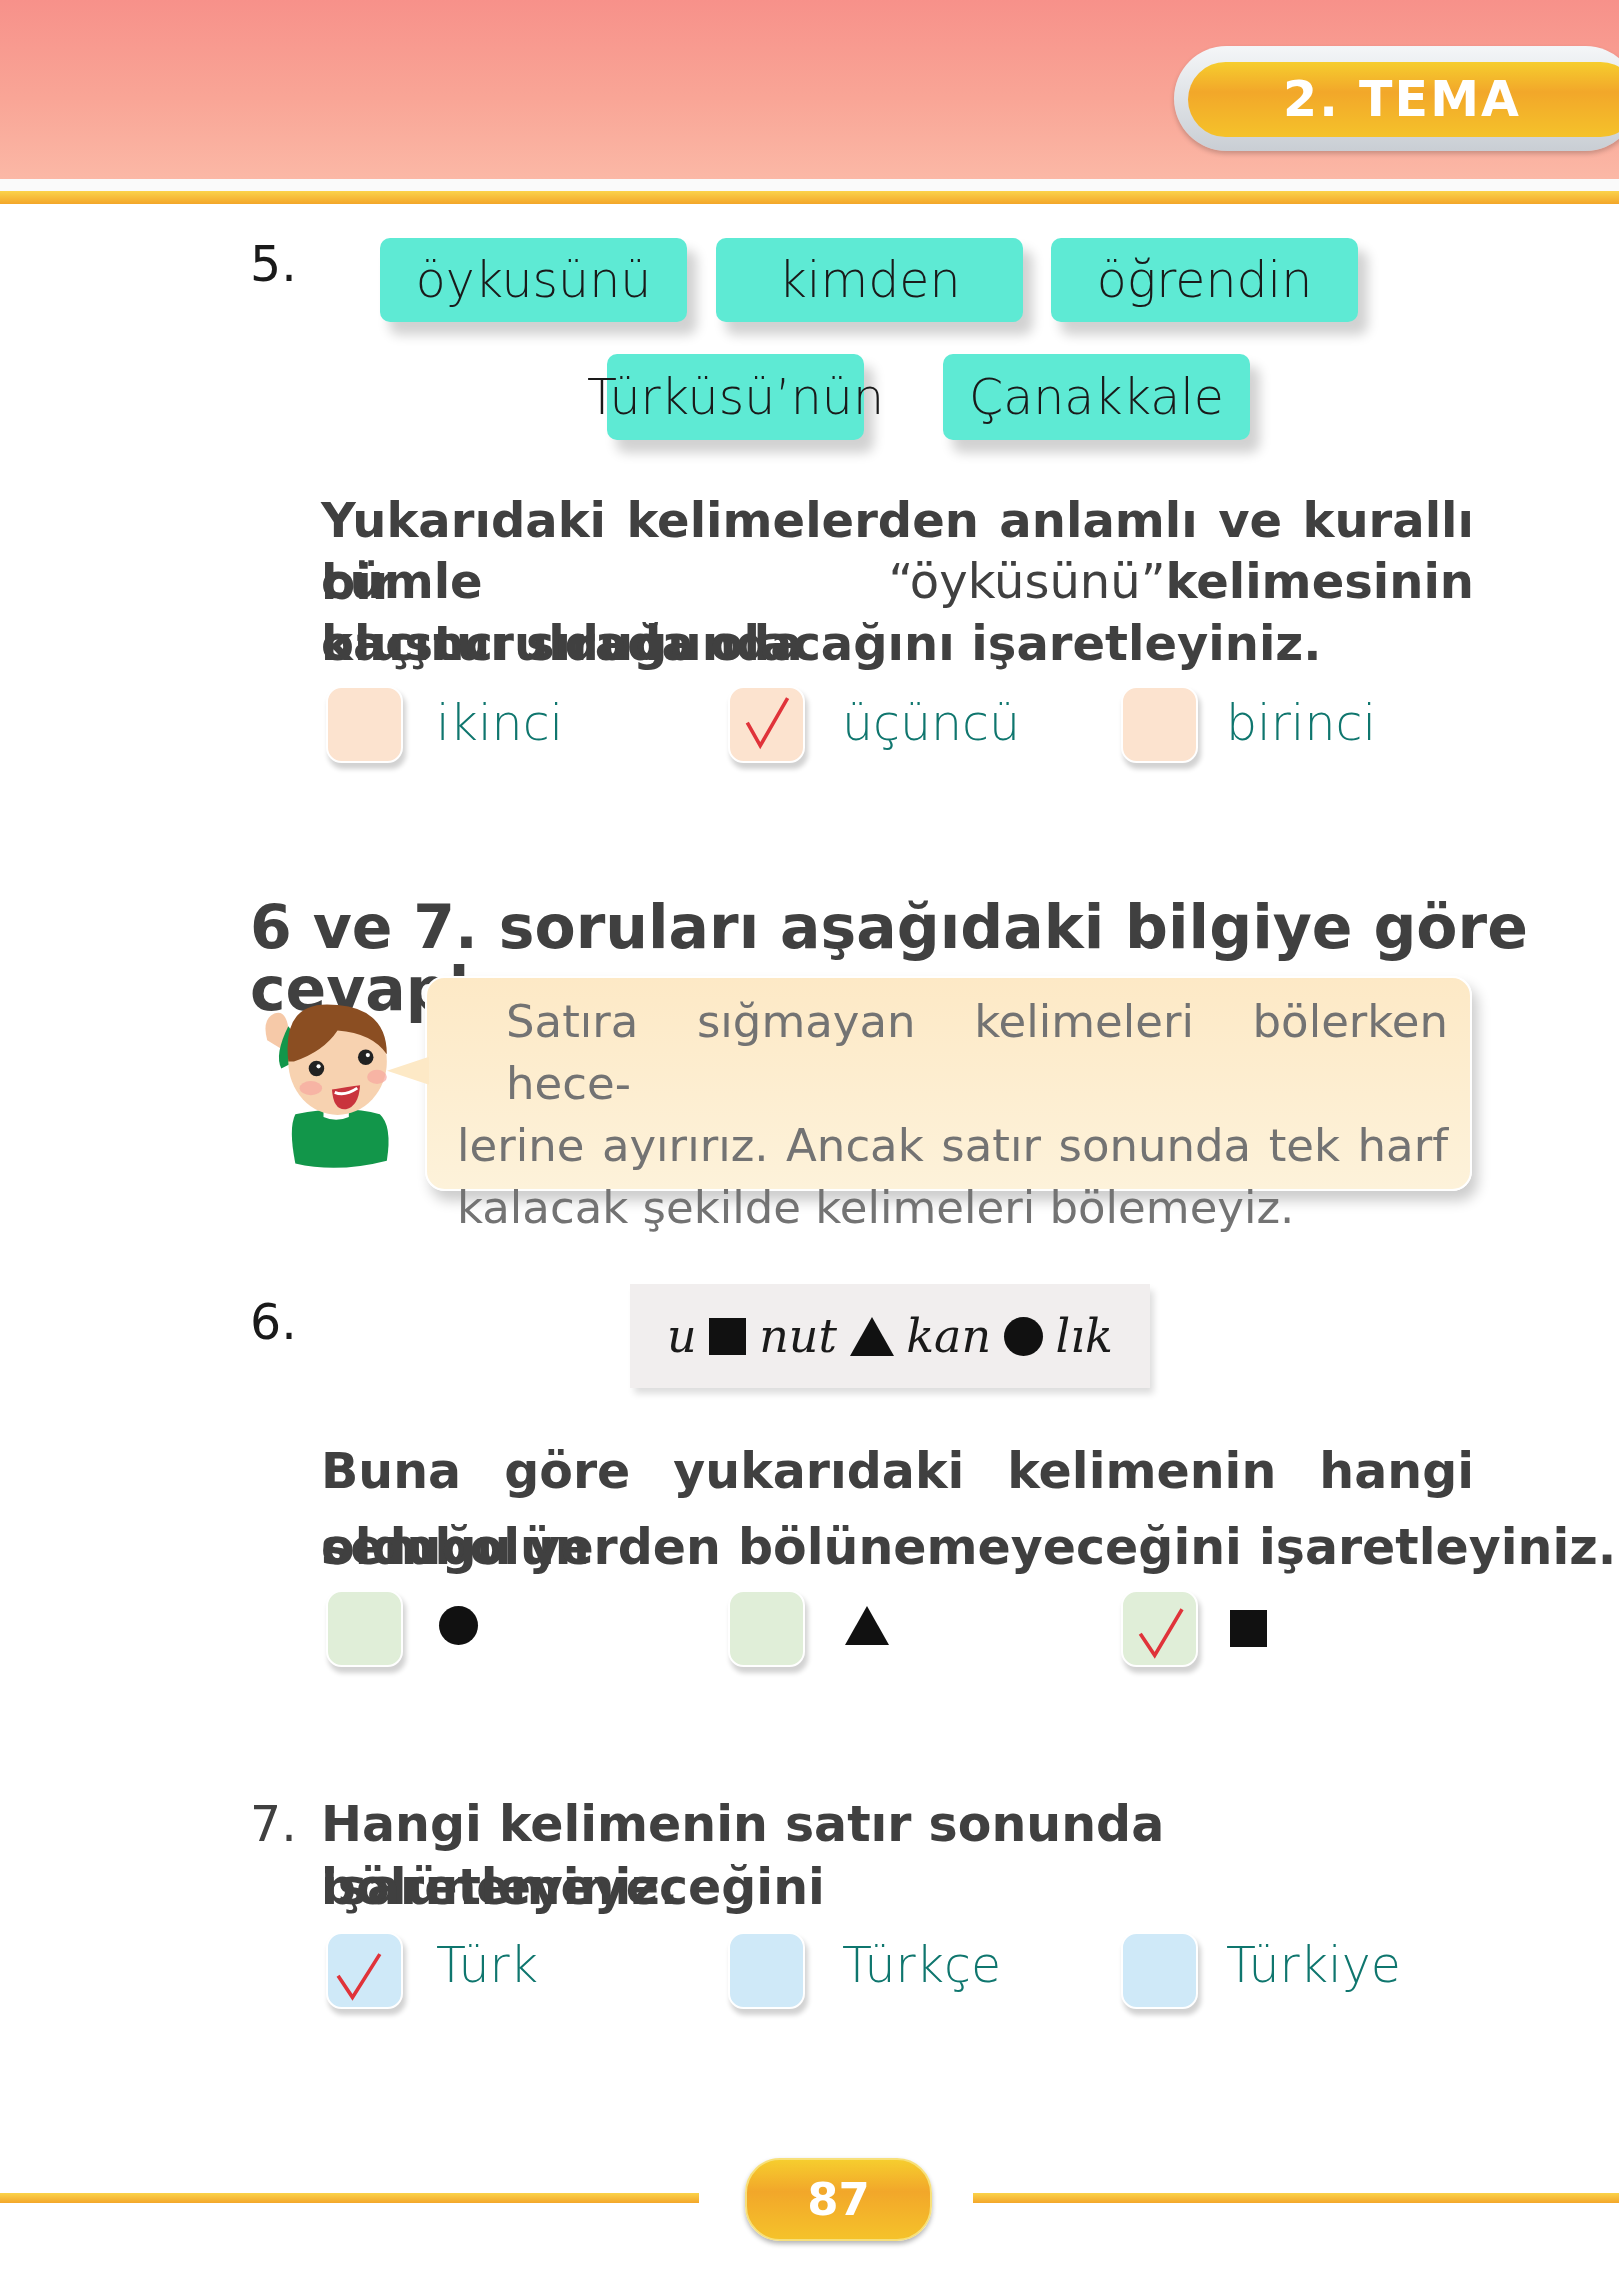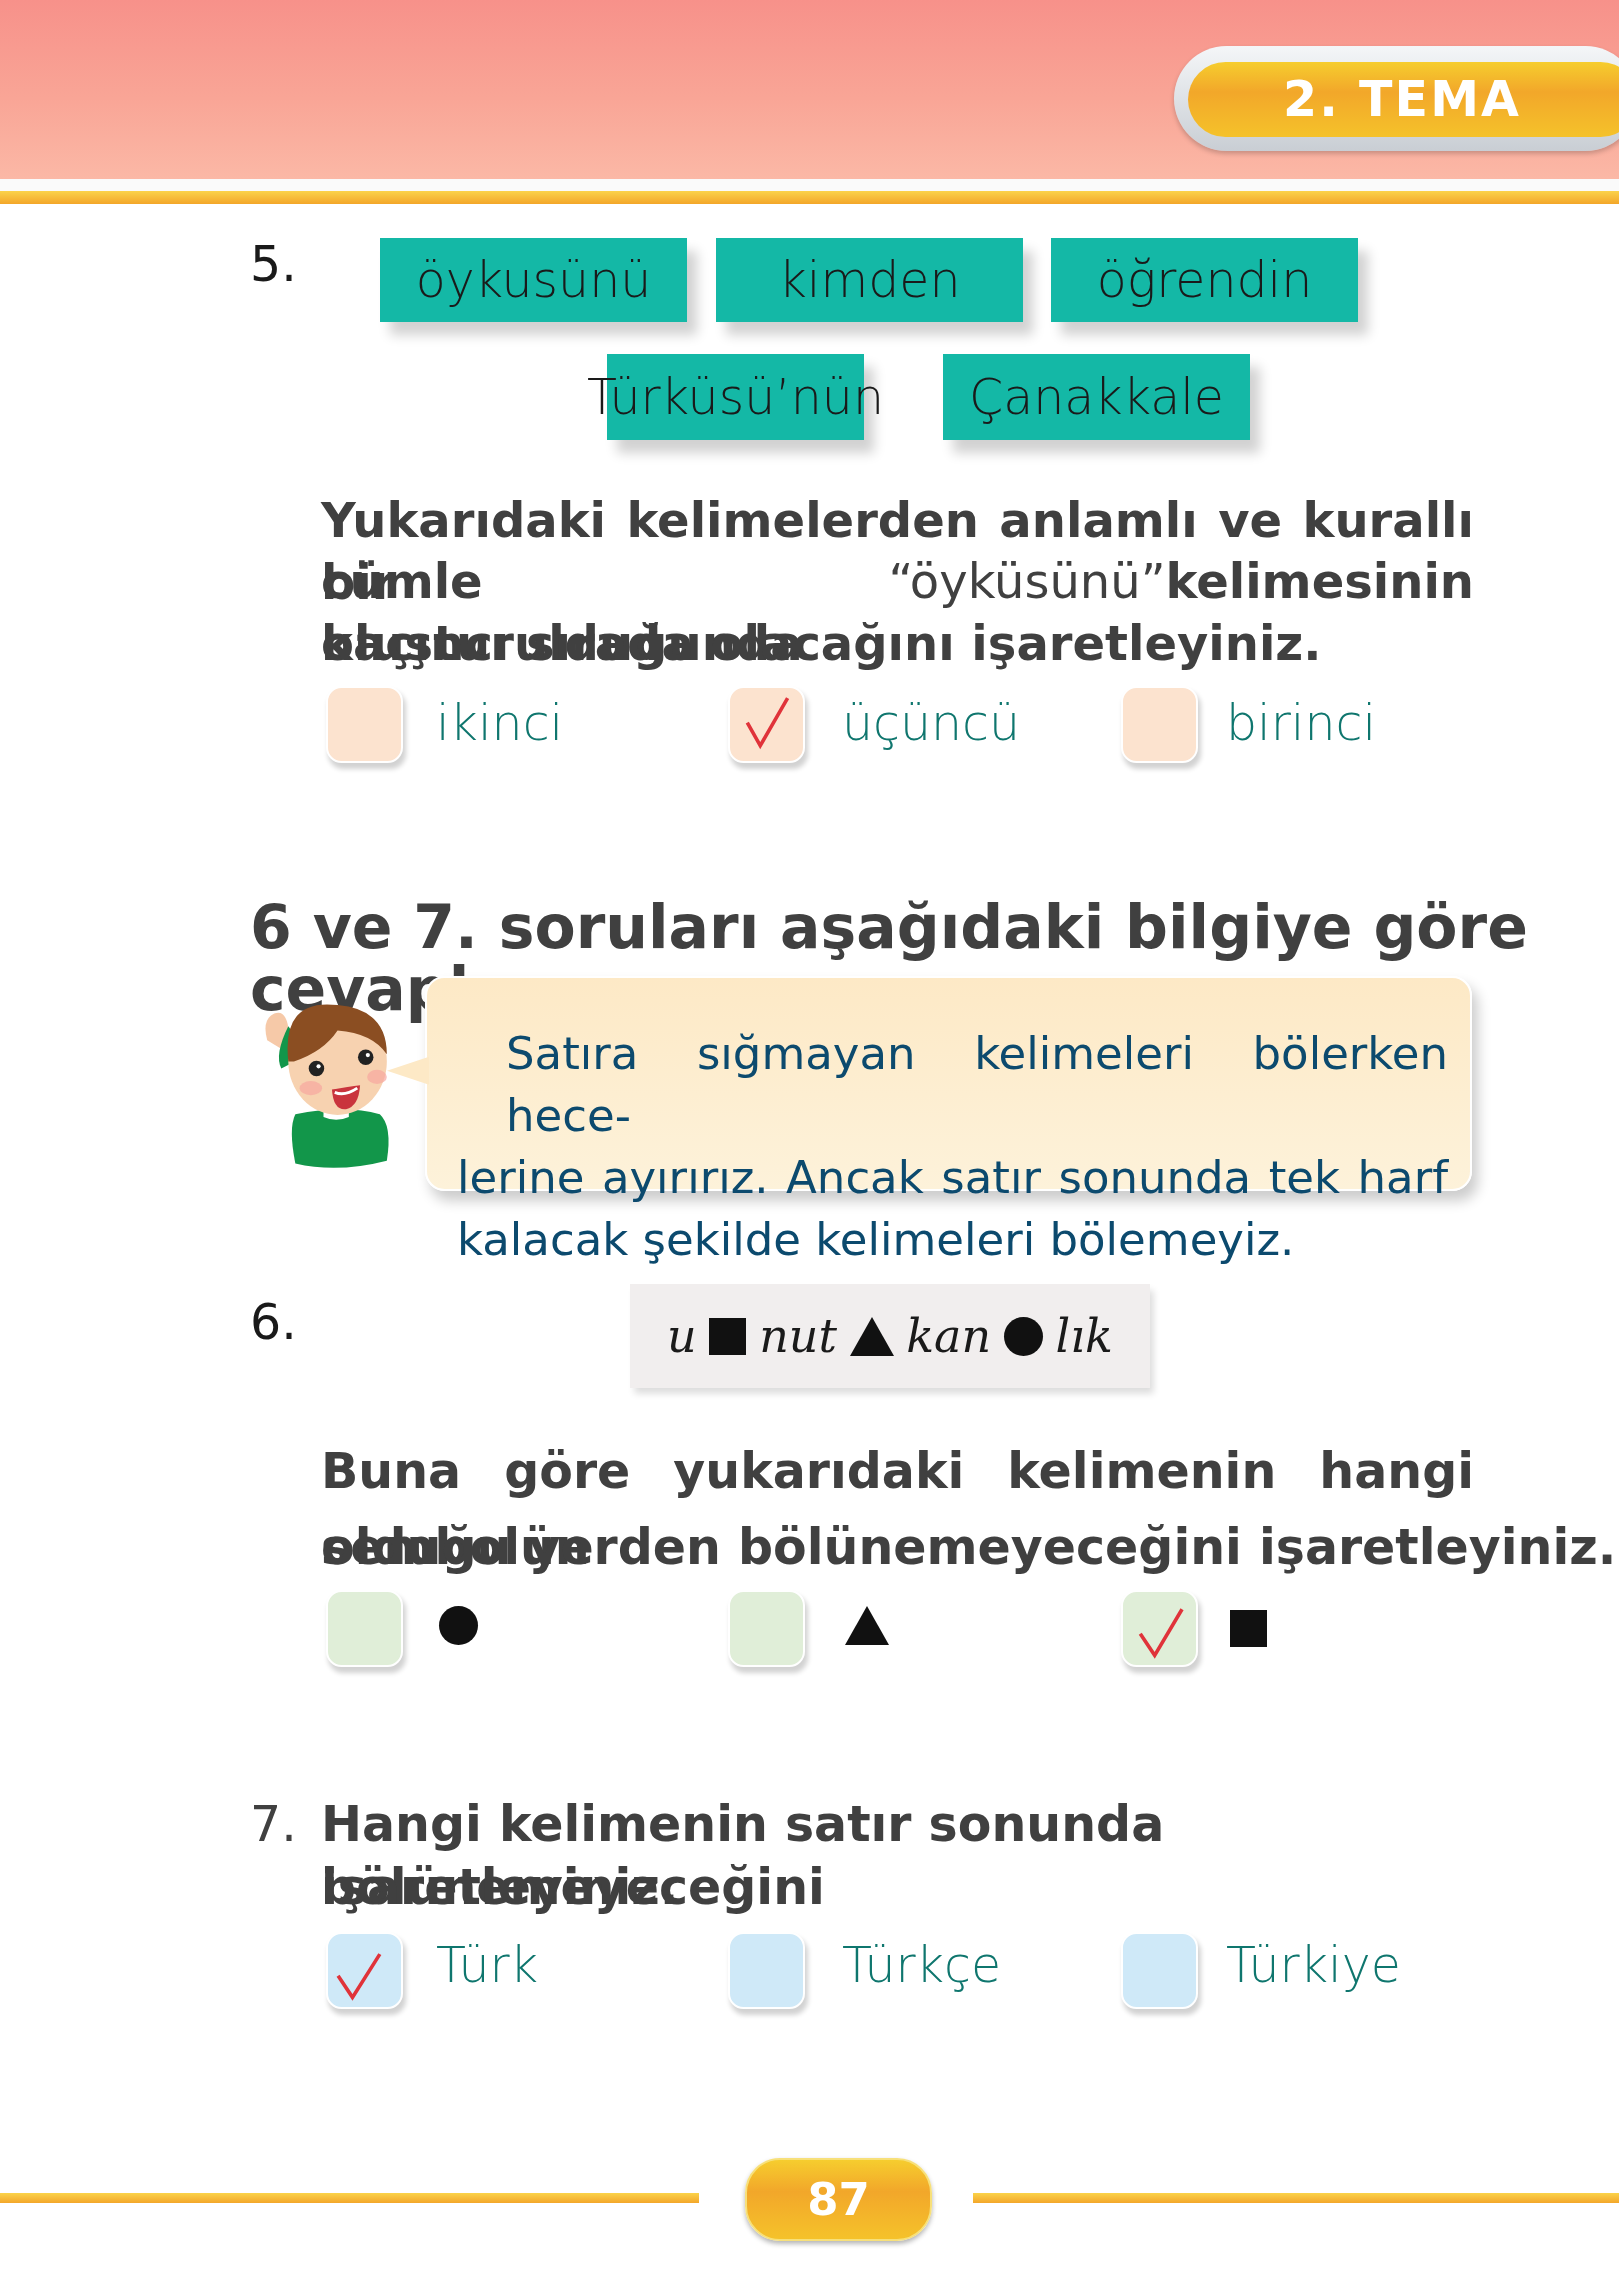--- a/index.html
+++ b/index.html
@@ -25,9 +25,9 @@
   .qnum { font-size:49px; font-family:"DejaVu Sans", sans-serif; color:#1a1a1a; }
 
   
-  .tile { background:#14b8a6; box-shadow:9.8px 12.7px 11.2px rgba(0,0,0,0.18);
+  .tile { background:#5eead4; box-shadow:9.8px 12.7px 11.2px rgba(0,0,0,0.18);
           display:flex; align-items:center; justify-content:center;
-          font-size:49px; font-family:"DejaVu Sans", sans-serif; font-weight:300; color:#1a1a1a; }
+          font-size:49px; font-family:"DejaVu Sans", sans-serif; font-weight:300; color:#1a1a1a;border-radius:10px; }
 
   .qtext { font-family:"DejaVu Sans", sans-serif; font-weight:bold; font-size:48px; line-height:62px; color:#404040; }
   .qtext.just { text-align:justify; text-align-last:justify; }

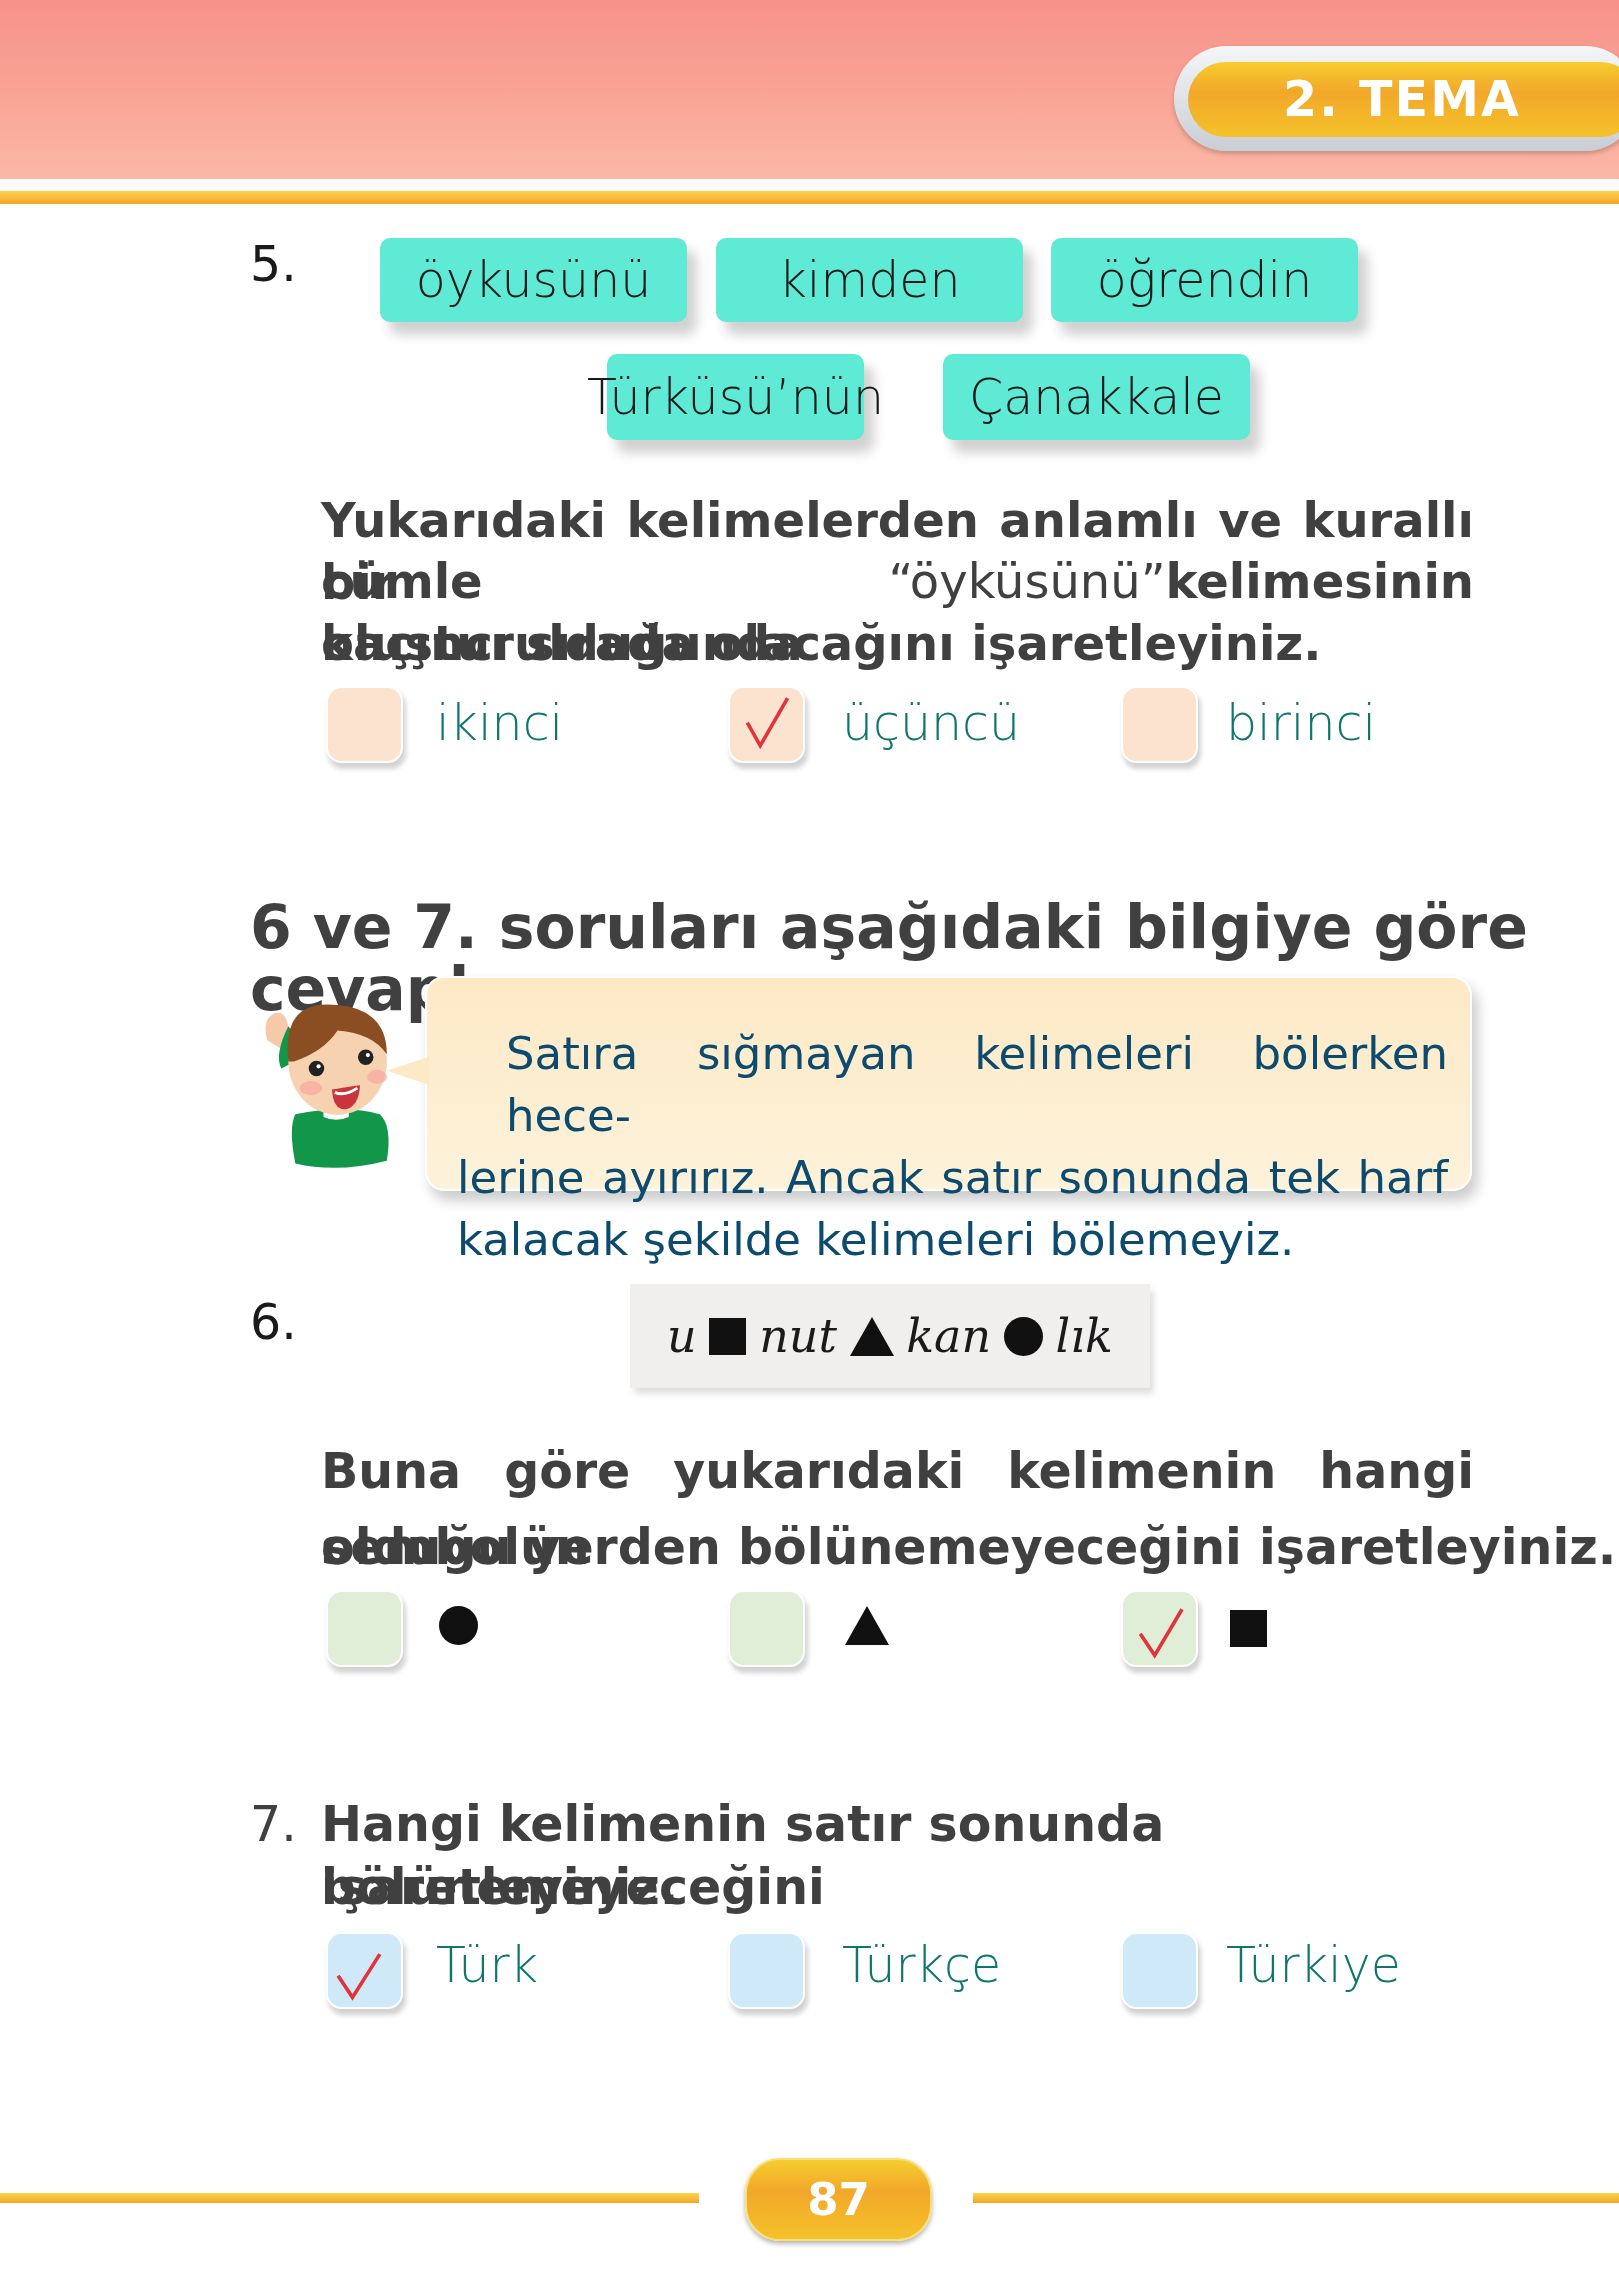--- a/index.html
+++ b/index.html
@@ -46,7 +46,7 @@
             background:linear-gradient(180deg,#fde9c6,#fdf2da); border:2.8px solid #fff;
             box-shadow:5.6px 9.8px 12.7px rgba(0,0,0,0.2); box-sizing:border-box; }
   .bubble-text { left:457px; top:991px; width:991px; font-family:"DejaVu Sans", sans-serif;
-                 font-size:45px; line-height:62px; color:#0c4a6e;margin-top:32px; }
+                 font-size:45px; line-height:62px; color:#737373; }
   .bubble-text .l { display:block; text-align:justify; text-align-last:justify; }
   .bubble-text .l.last { text-align-last:left; }
   .bubble-text .indent { padding-left:49px; }

